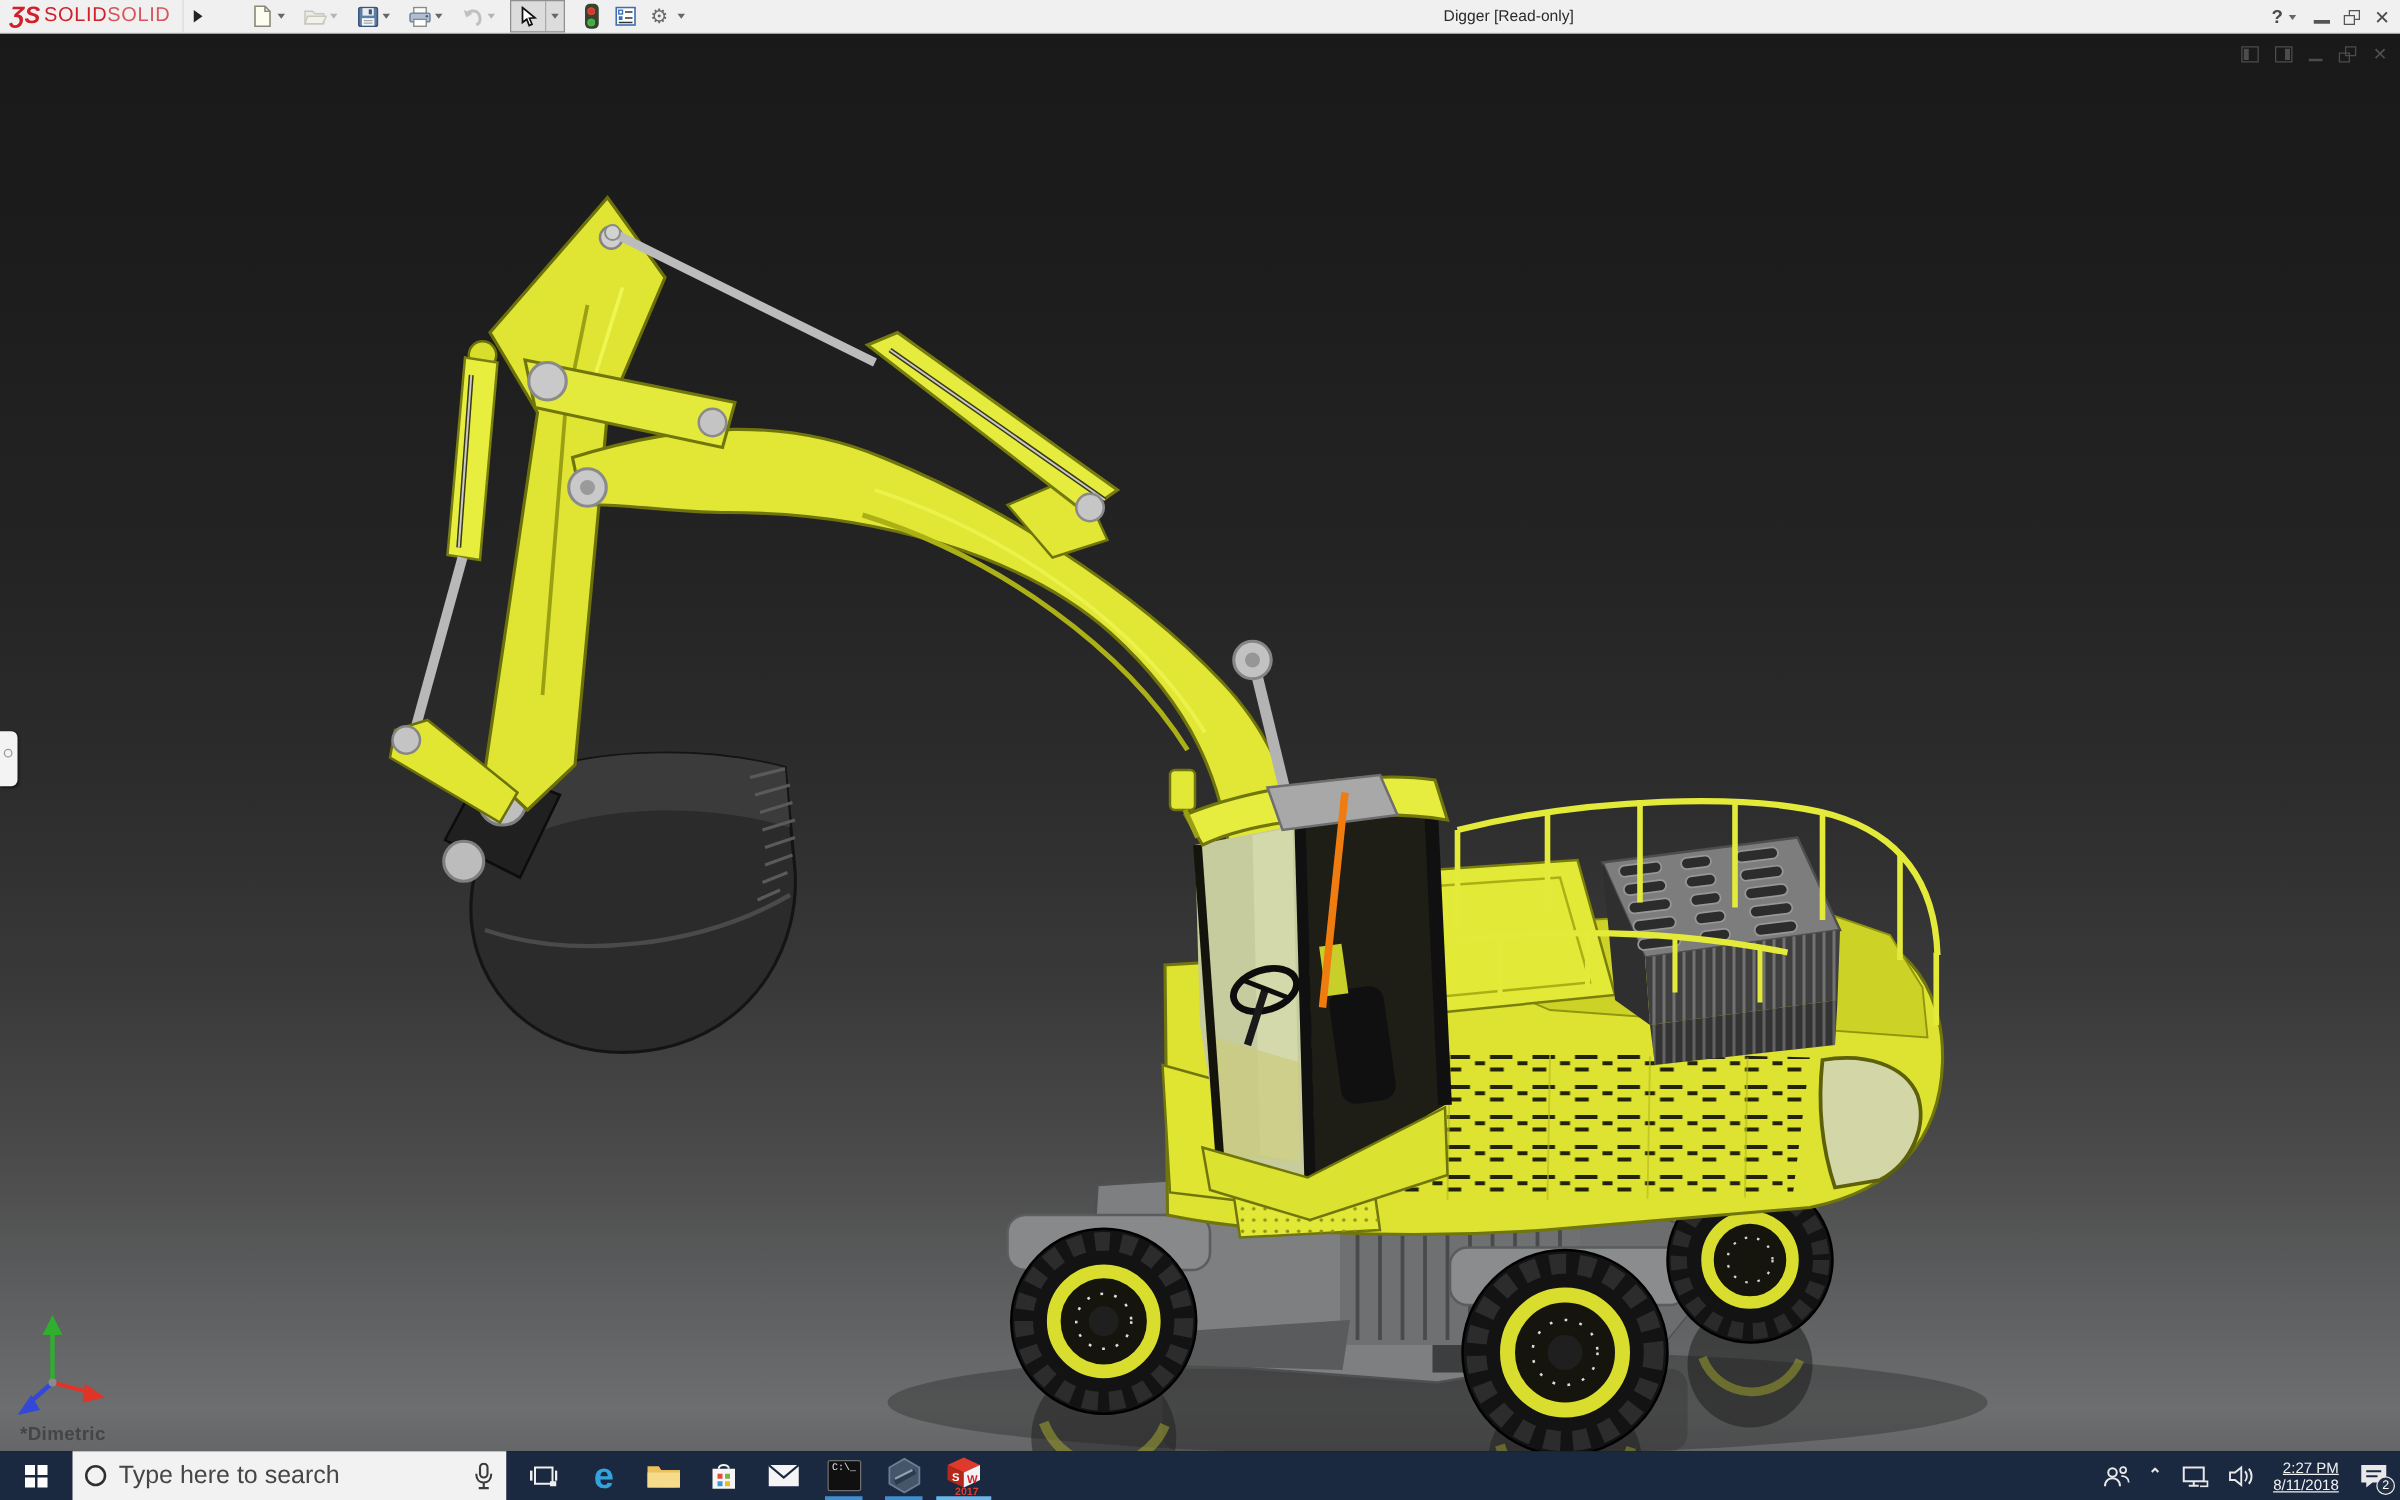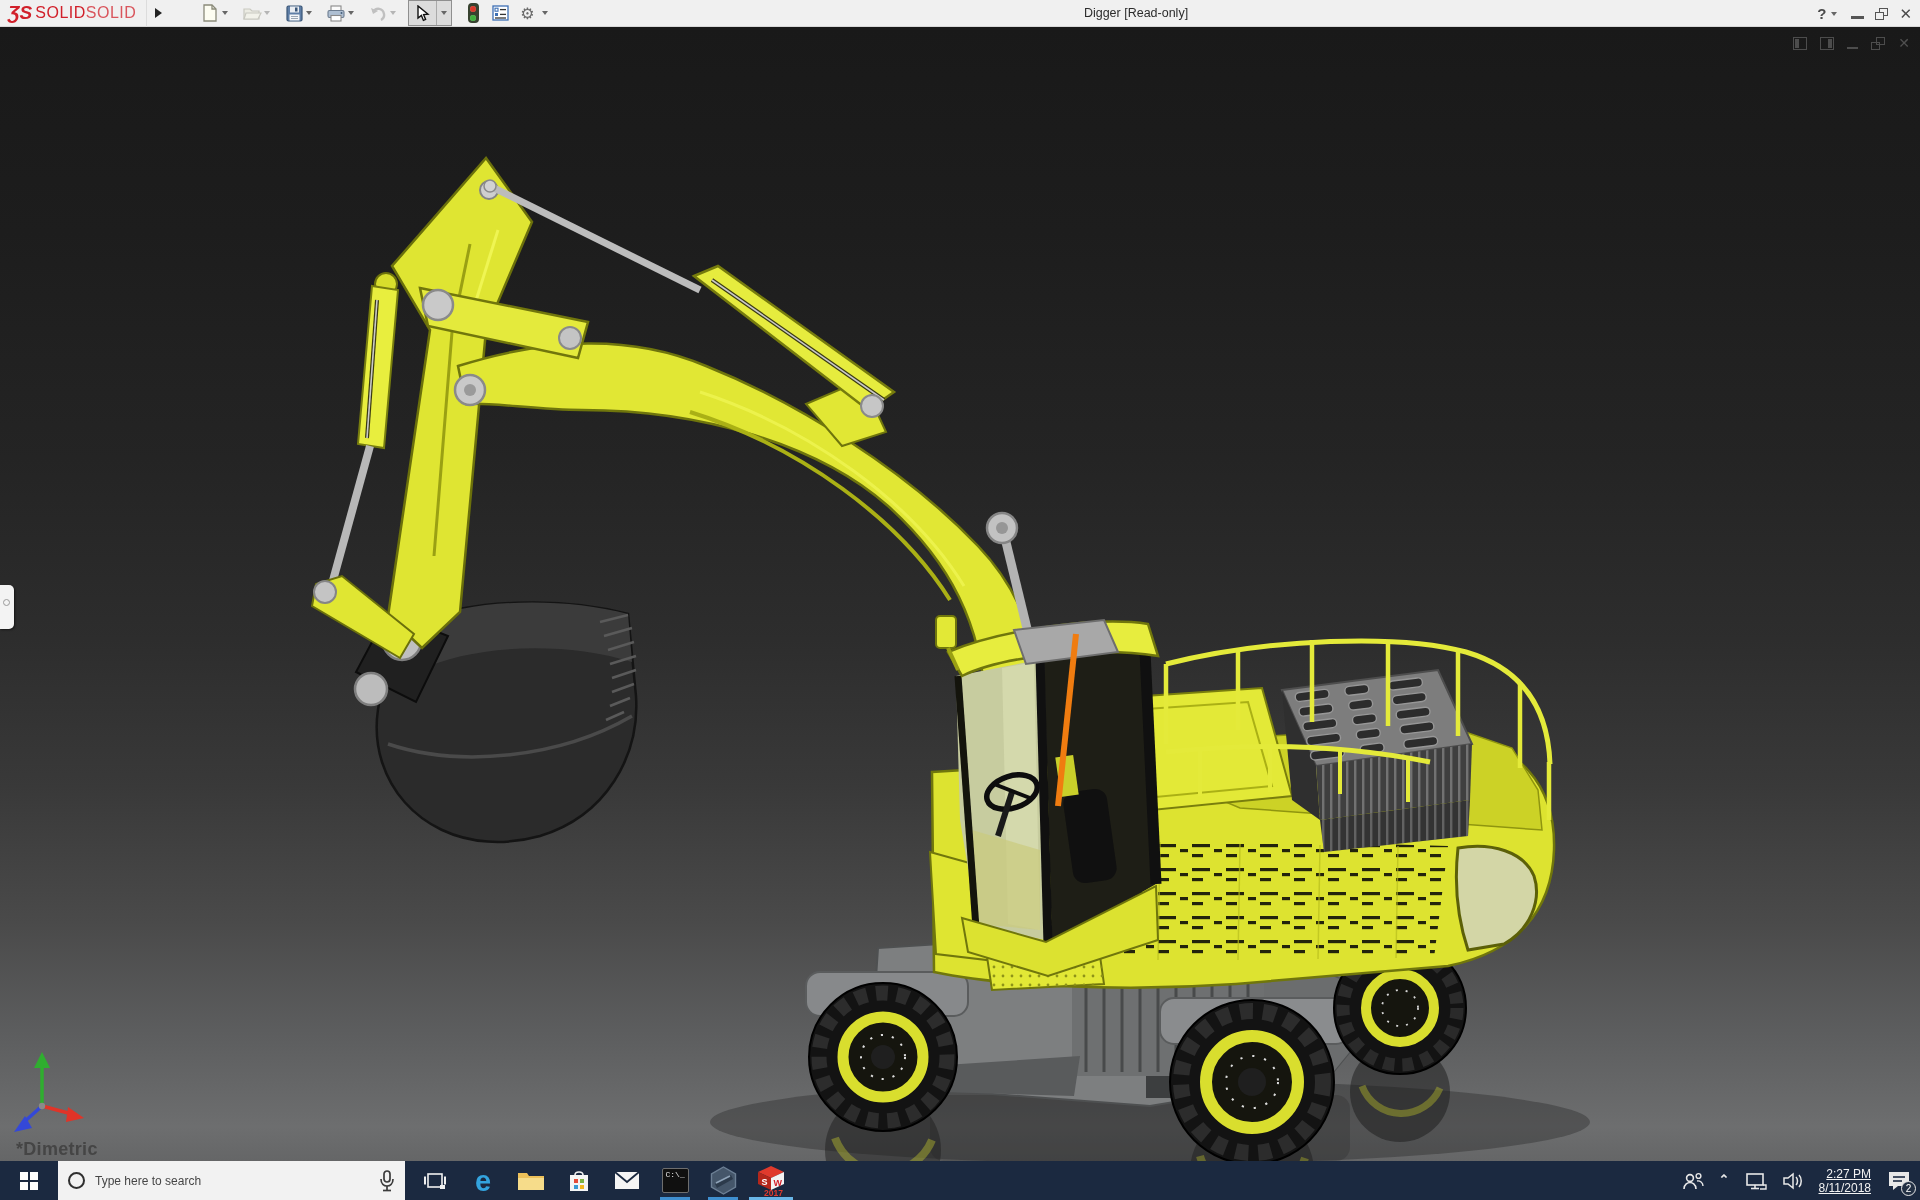--- a/index.html
+++ b/index.html
@@ -34,7 +34,7 @@
   .stoplight .red { top:2.5px; background:#d8372a; box-shadow:0 0 1px #ff8376 inset; }
   .stoplight .grn { bottom:2.5px; background:#3fae3c; box-shadow:0 0 1px #90e88c inset; }
   .gear-glyph { font-size:16px; color:#6b6b6b; }
-  .win-title { position:absolute; left:1016px; top:0; width:240px; height:27px; line-height:27px;
+  .win-title { position:absolute; left:1087px; top:0; width:240px; height:27px; line-height:27px;
                text-align:center; font-size:12.5px; color:#2b2b2b; }
   .tbar-right { position:absolute; right:8px; top:0; height:27px; display:flex; align-items:center; gap:11px; }
   .help-q { font-size:15px; color:#4a4a4a; font-weight:bold; }

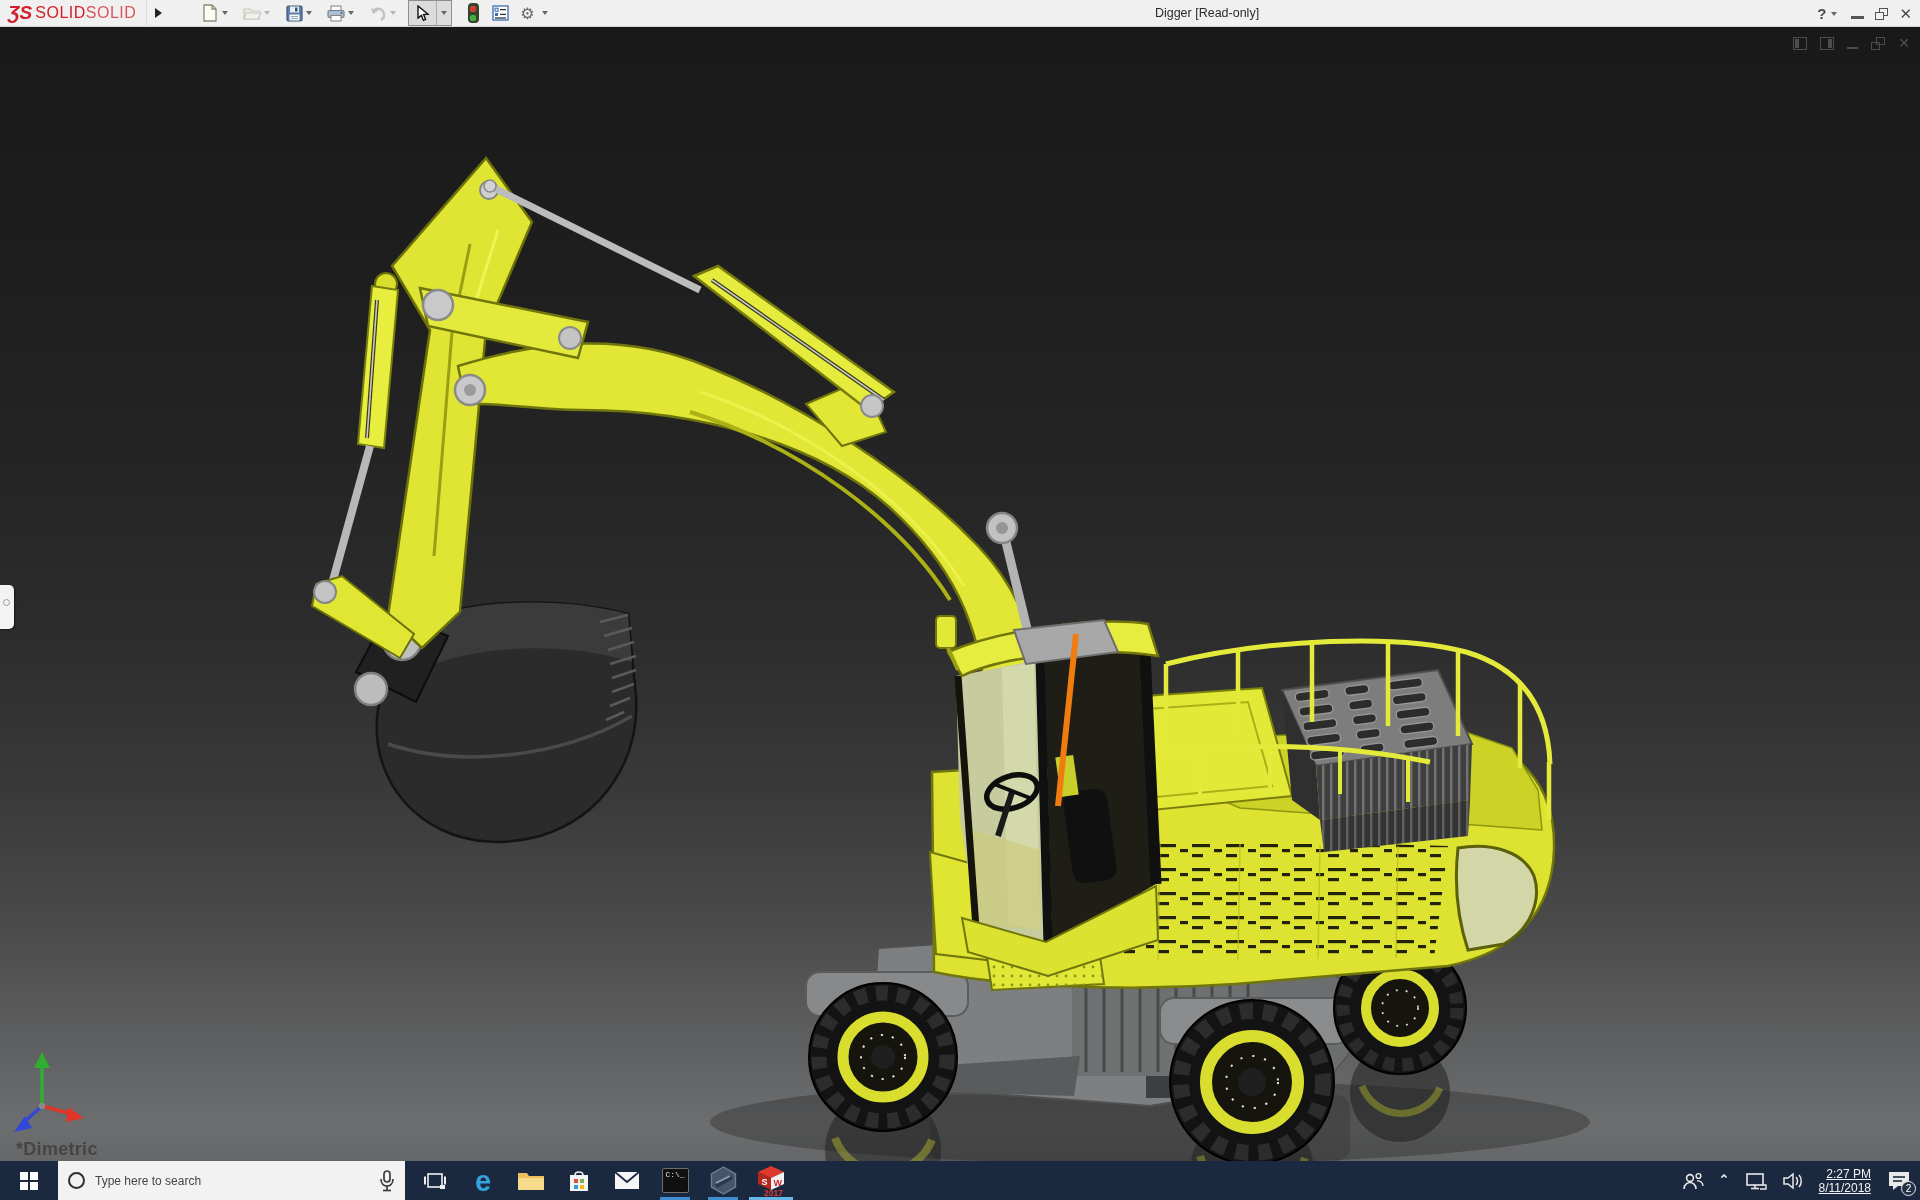--- a/index.html
+++ b/index.html
@@ -64,7 +64,7 @@
               border-radius:0 5px 5px 0; box-shadow:1px 1px 2px rgba(0,0,0,.5); }
   .left-tab i { position:absolute; left:3px; top:14px; width:7px; height:7px; border:1.4px solid #9a9a9a;
                 border-radius:50%; display:block; }
-  .orientation { position:absolute; left:16px; top:1112px; font-size:18px; color:#454545; font-weight:bold; letter-spacing:.3px; }
+  .orientation { position:absolute; left:16px; top:1112px; font-size:15px; color:#454545; font-weight:bold; letter-spacing:.3px; }
 
   
   .taskbar { position:absolute; left:0; top:1161px; width:1920px; height:39px; background:#1b2940;

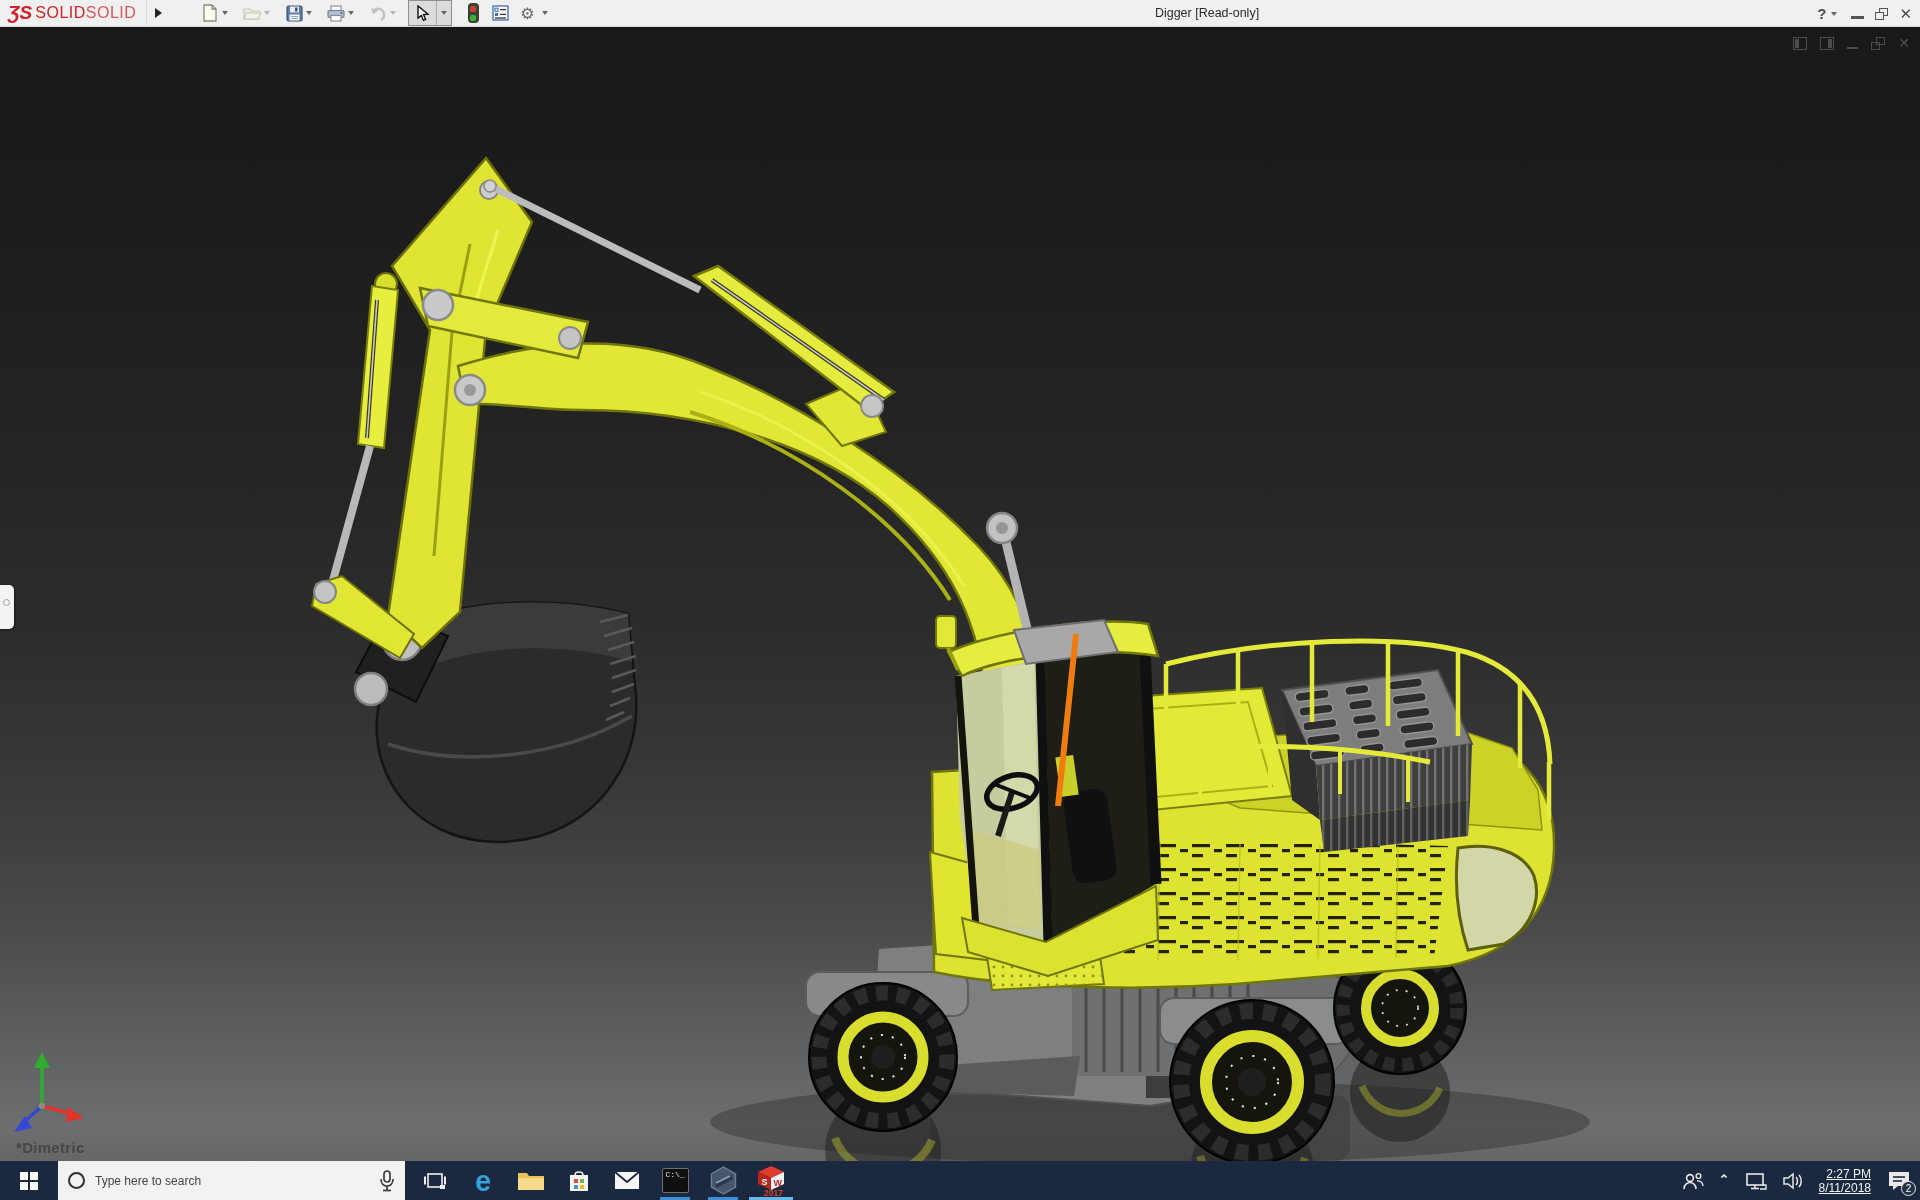--- a/index.html
+++ b/index.html
@@ -74,7 +74,7 @@
   .winflag i { background:#fff; display:block; }
   .searchbox { width:347px; background:#f2f2f2; display:flex; align-items:center; padding:0 10px; gap:10px; }
   .cortana-ring { width:17px; height:17px; border:2.6px solid #2f2f2f; border-radius:50%; flex:none; }
-  .search-text { flex:1; font-size:12px; color:#464646; }
+  .search-text { flex:1; font-size:20px; color:#464646; }
   .task-apps { display:flex; align-items:stretch; margin-left:6px; }
   .app { position:relative; width:48px; display:flex; align-items:center; justify-content:center; }
   .app .ind { position:absolute; bottom:0; left:50%; transform:translateX(-50%); height:3px;

